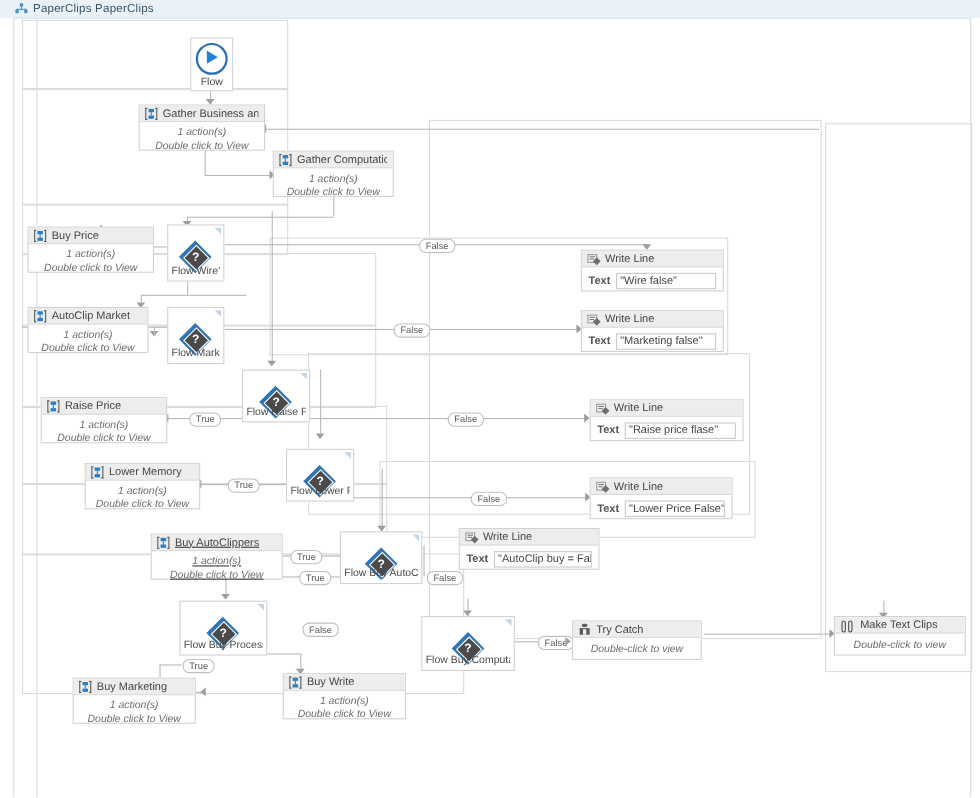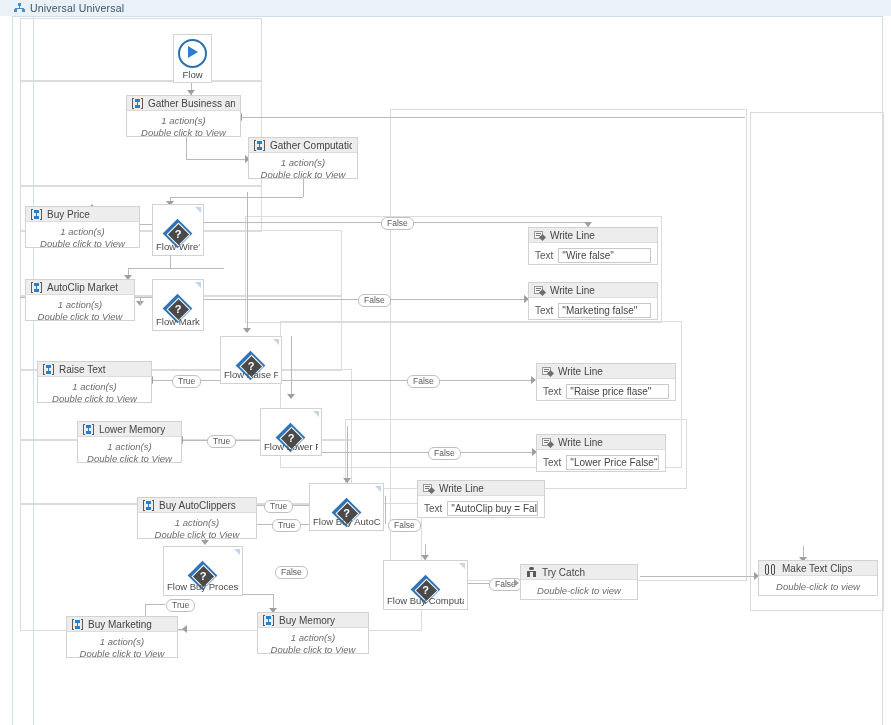--- a/index.html
+++ b/index.html
@@ -150,7 +150,7 @@
         <i class="lv"></i>
         <i class="rv"></i>
     </span>
-    <span class="bc-label">Universal Universal</span>
+    <span class="bc-label">PaperClips PaperClips</span>
   </div>
 </div>
 

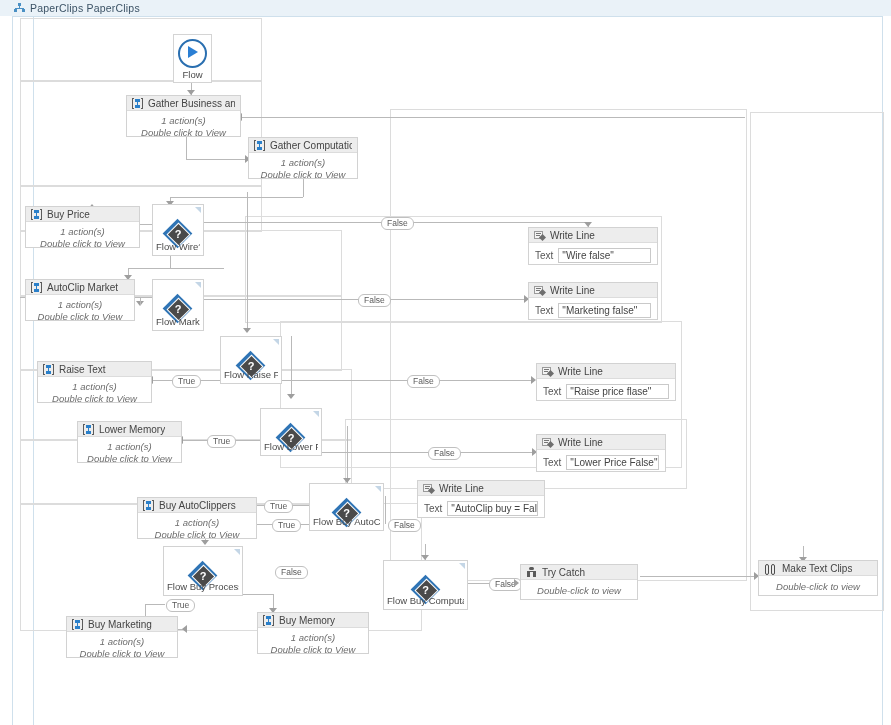--- a/index.html
+++ b/index.html
@@ -113,7 +113,7 @@
 
   
   .argrow{display:flex;align-items:center;gap:5px;padding:5px 6px 6px 6px;}
-  .argrow .k{font-size:10px;color:#555;}
+  .argrow .k{font-size:10px;color:#555;font-weight:bold;}
   .argrow .v{flex:1;height:13px;line-height:13px;background:#fff;
        border:1px solid #c9c9c9;font-size:10px;color:#444;padding:0 3px;
        white-space:nowrap;overflow:hidden;}

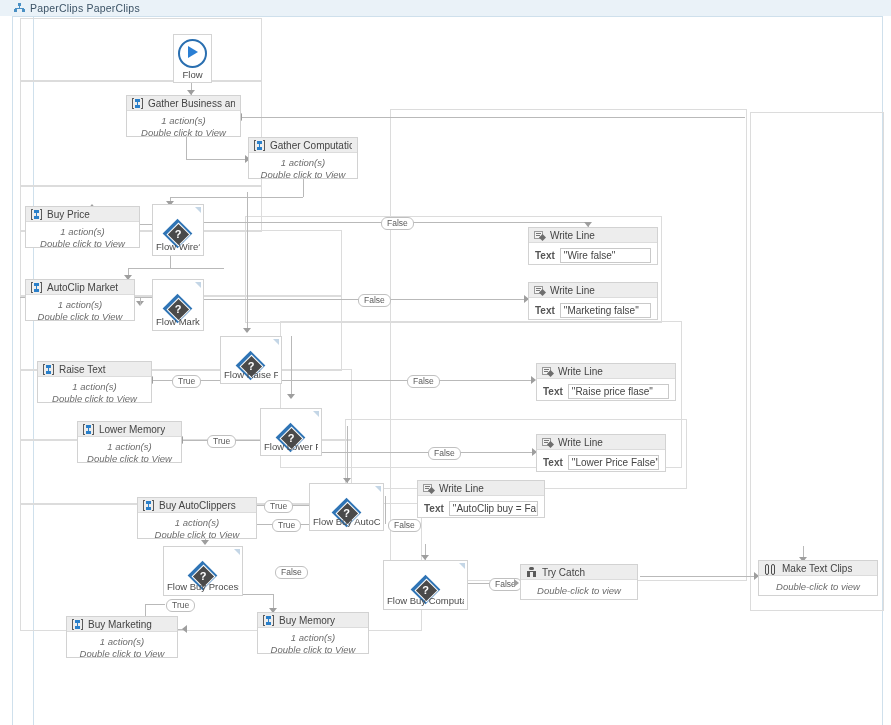--- a/index.html
+++ b/index.html
@@ -400,7 +400,7 @@
           <s class="d2"></s>
           <s class="d3"></s>
         </span>
-      <span class="ttl">Raise Text</span>
+      <span class="ttl">Raise Price</span>
     </div>
     <div class="body">
       <div class="ln">1 action(s)</div>

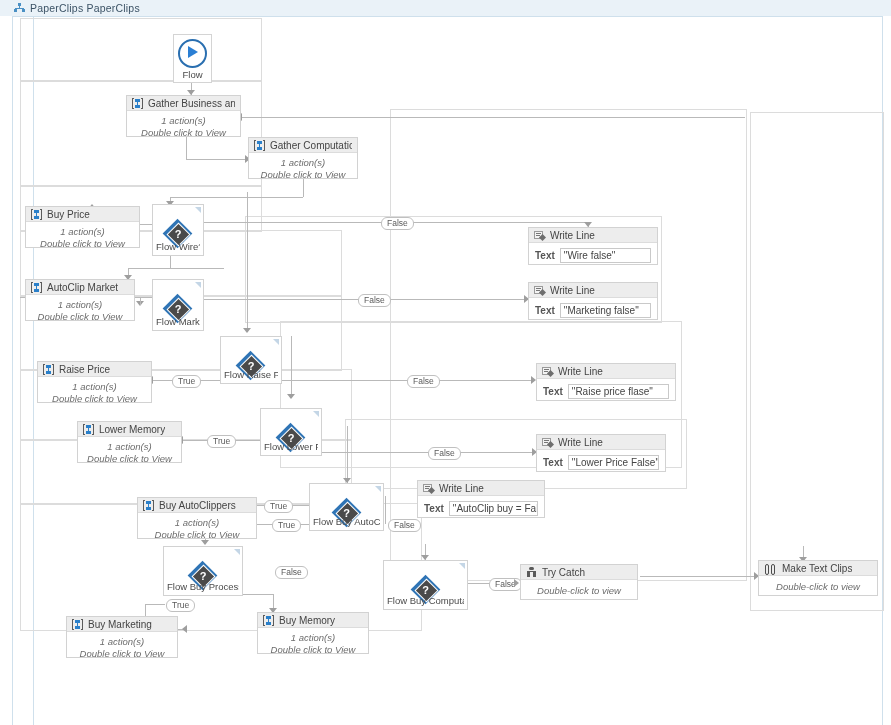--- a/index.html
+++ b/index.html
@@ -451,7 +451,7 @@
     <div class="dlbl">Flow Lower Price?</div>
   </div>
 
-  <div class="node" style="left:137px;top:481px;width:120px;height:42px;">
+  <div class="node" style="left:137px;top:469px;width:120px;height:42px;text-decoration:underline;">
     <div class="hdr">
       <span class="ico-seq">
           <b class="bl1"></b>

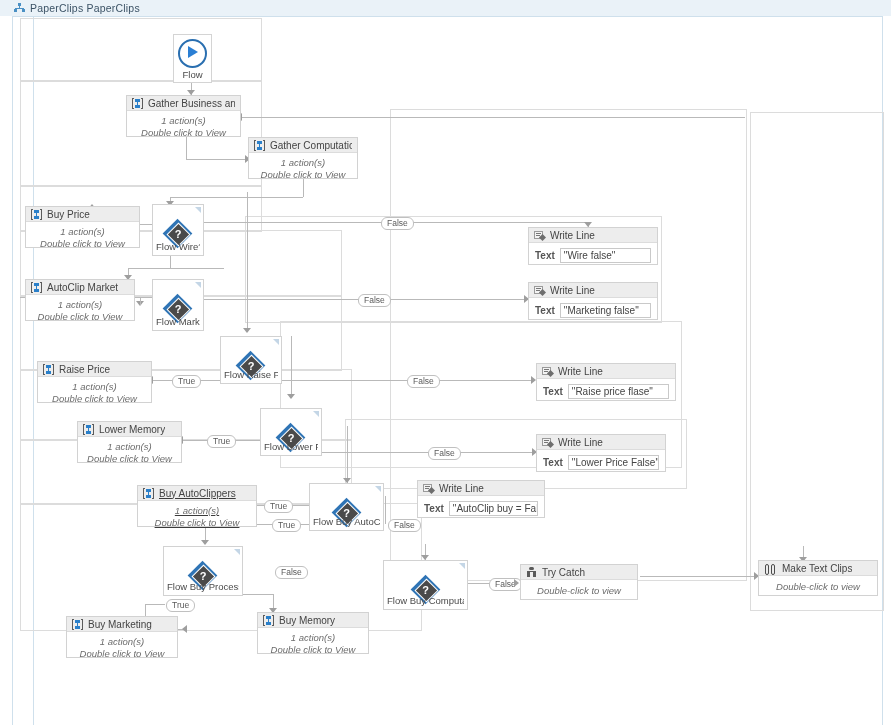--- a/index.html
+++ b/index.html
@@ -539,7 +539,7 @@
           <s class="d2"></s>
           <s class="d3"></s>
         </span>
-      <span class="ttl">Buy Memory</span>
+      <span class="ttl">Buy Write</span>
     </div>
     <div class="body">
       <div class="ln">1 action(s)</div>

